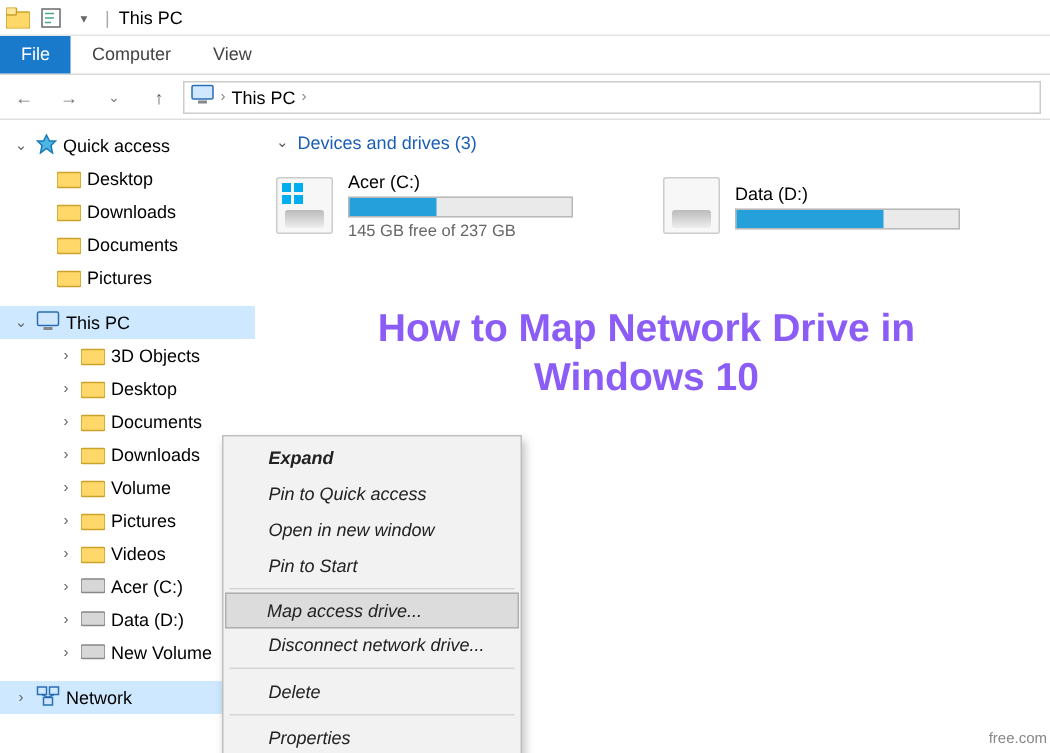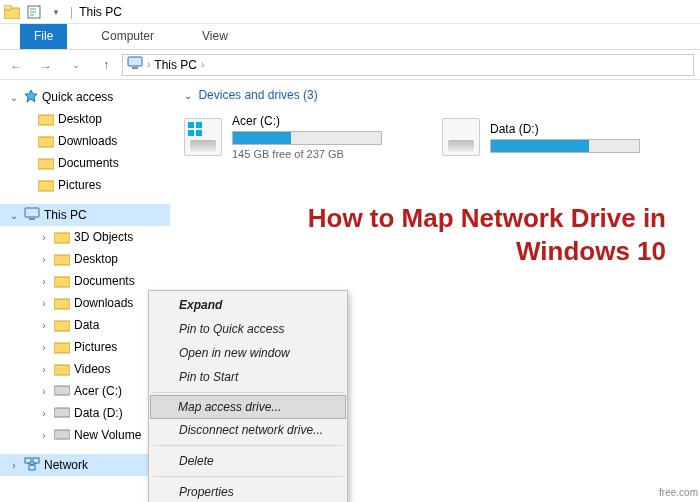--- a/index.html
+++ b/index.html
@@ -13,7 +13,7 @@
 
     
     .ribbon { display: flex; align-items: stretch; height: 26px; background: #fff; border-bottom: 1px solid #d9d9d9; }
-    .ribbon .tab { padding: 5px 14px 4px; font-size: 12px; color: #444; cursor: default; margin-left: 20px; }
+    .ribbon .tab { padding: 5px 14px 4px; font-size: 12px; color: #444; cursor: default; }
     .ribbon .file-tab { background: #1979ca; color: #fff; }
 
     

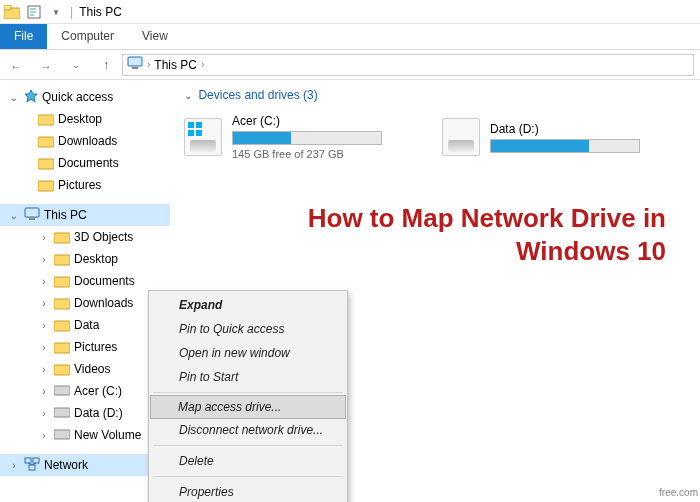--- a/index.html
+++ b/index.html
@@ -51,7 +51,7 @@
     .usage-fill { height: 100%; background: #26a0da; }
     .drive-free { font-size: 11px; color: #666; }
 
-    .overlay-title { position: absolute; left: 196px; top: 202px; width: 470px; font-size: 26px; font-weight: 600; color: #b91c1c; text-align: right; line-height: 1.28; }
+    .overlay-title { position: absolute; left: 196px; top: 202px; width: 470px; font-size: 26px; font-weight: 600; color: #8b5cf6; text-align: center; line-height: 1.28; }
 
     
     .context-menu { position: absolute; left: 148px; top: 290px; width: 200px; background: #f2f2f2; border: 1px solid #bfbfbf; box-shadow: 2px 3px 6px rgba(0,0,0,0.25); padding: 2px; font-size: 12px; }

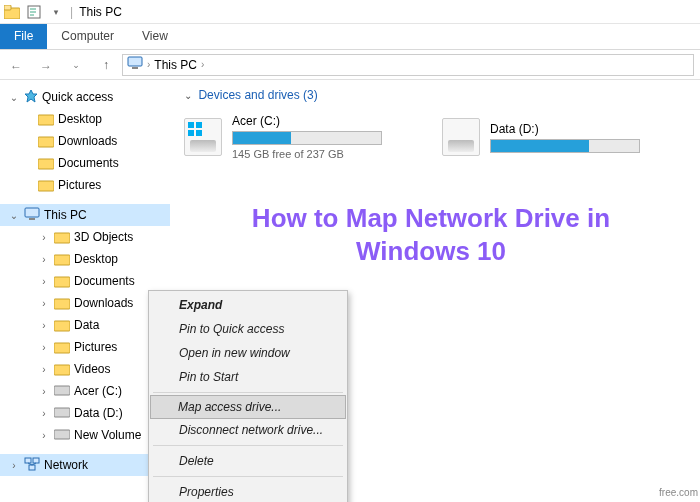--- a/index.html
+++ b/index.html
@@ -188,7 +188,7 @@
         <span class="folder-icon"><svg width="16" height="14">
             <rect x="0" y="3" width="16" height="10" rx="1" fill="#ffd869" stroke="#caa22a"></rect>
           </svg></span>
-        <span>Data</span>
+        <span>Volume</span>
       </div>
     <div class="nav-item indent2">
         <span class="expander">›</span>

